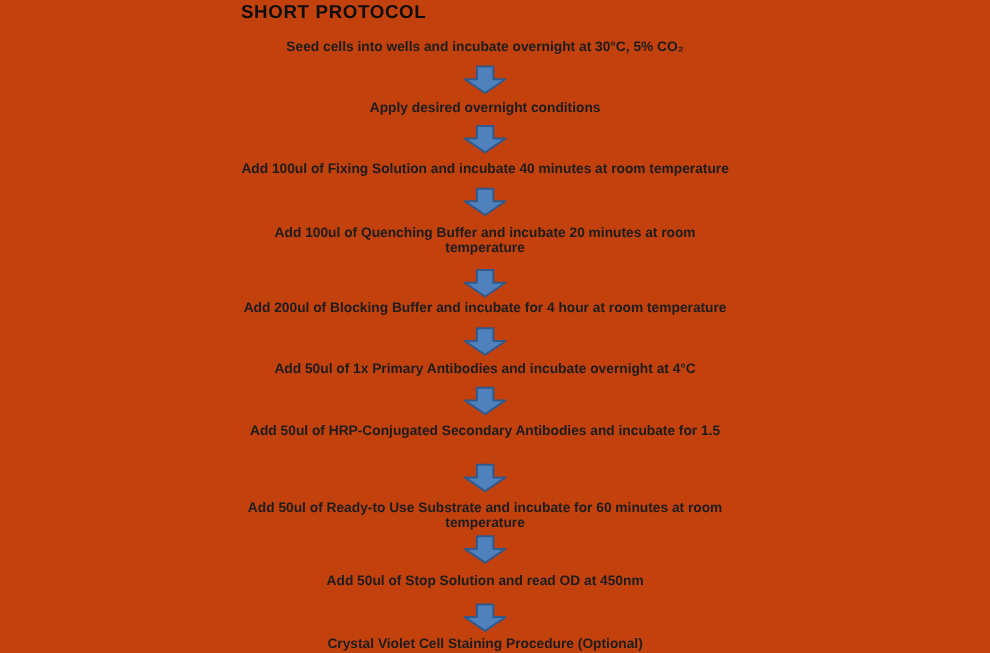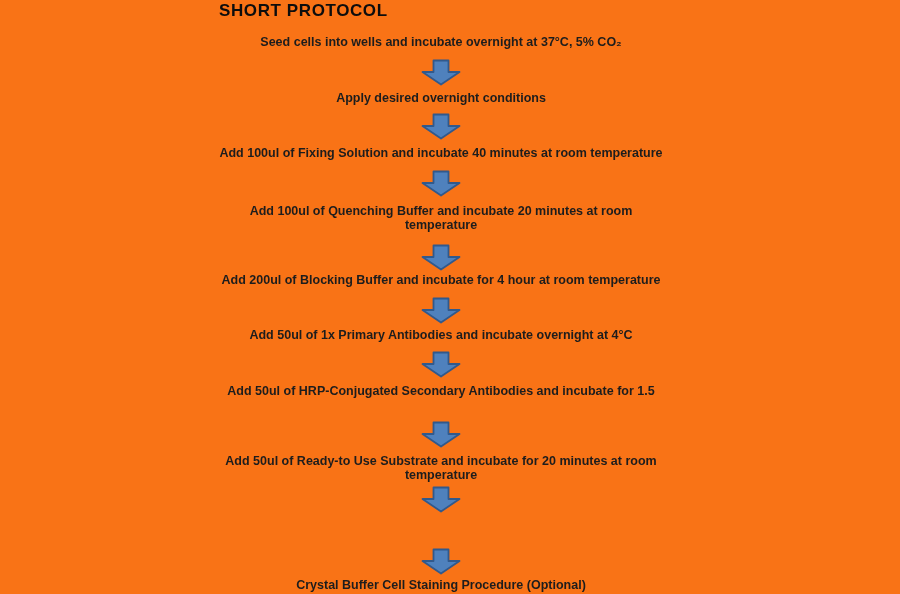--- a/index.html
+++ b/index.html
@@ -7,7 +7,7 @@
     position: relative;
     width: 900px;
     height: 594px;
-    background: #f97316;
+    background: #c2410c;
     overflow: hidden;
     font-family: "Liberation Sans", "DejaVu Sans", sans-serif;
   }

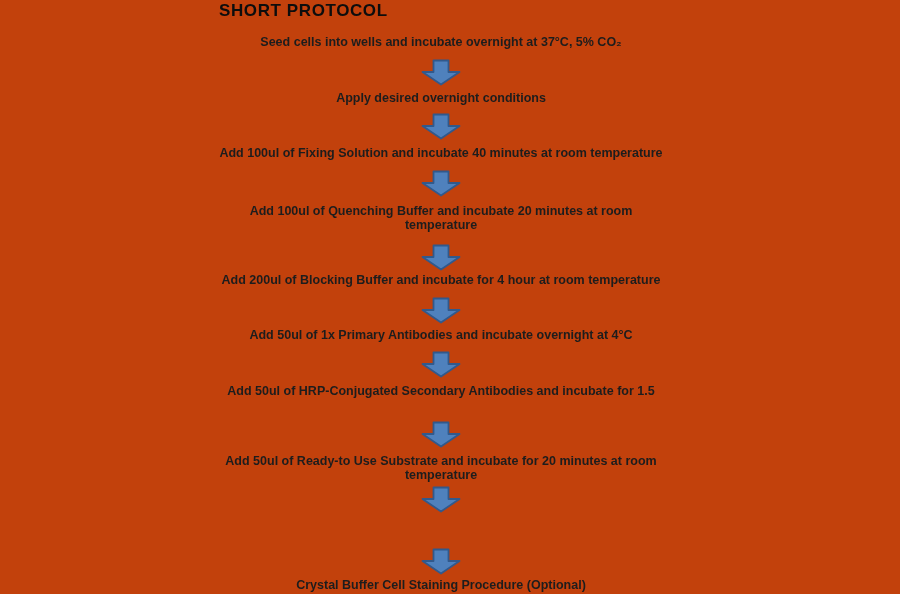--- a/index.html
+++ b/index.html
@@ -54,7 +54,7 @@
   <h1 class="title">SHORT PROTOCOL</h1>
 
   <div class="step" style="top:35px">
-    <div>Seed cells into wells and incubate overnight at 37°C, 5% CO₂</div>
+    <div>Seed cells into wells and incubate overnight at 30°C, 5% CO₂</div>
   </div>
 
   <svg class="arrow" style="top:59px" viewBox="0 0 40 27">

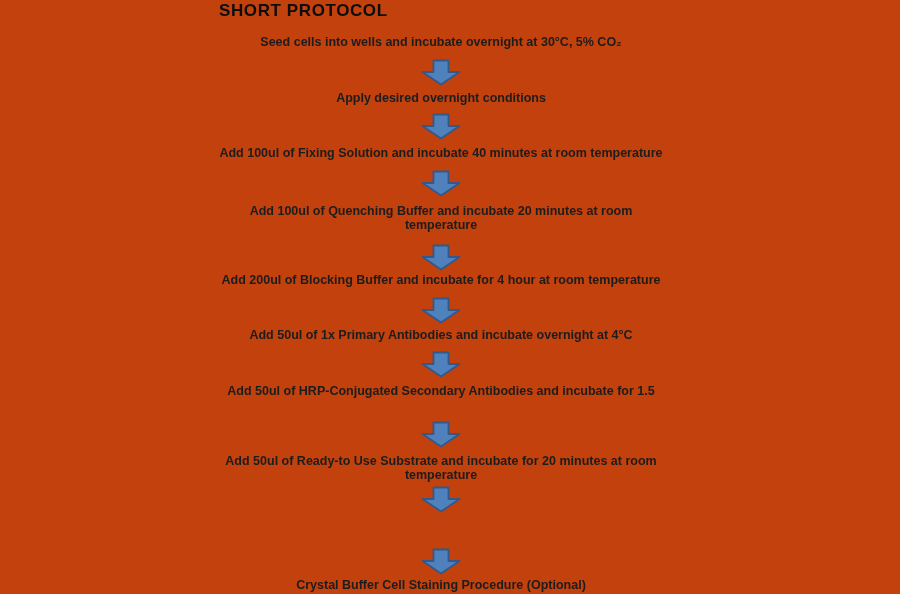--- a/index.html
+++ b/index.html
@@ -111,7 +111,7 @@
   </svg>
 
   <div class="step" style="top:454px">
-    <div>Add 50ul of Ready-to Use Substrate and incubate for 20 minutes at room</div>
+    <div>Add 50ul of Ready-to Use Substrate and incubate for 60 minutes at room</div>
     <div>temperature</div>
   </div>
 

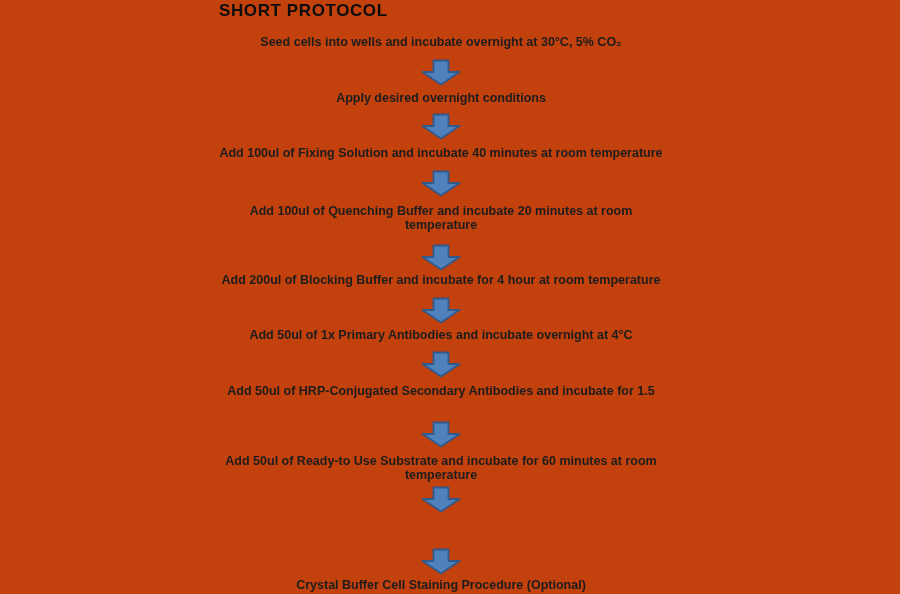--- a/index.html
+++ b/index.html
@@ -119,6 +119,9 @@
     <polygon points="12.5,1.5 27.5,1.5 27.5,13 38.5,13 20,25.5 1.5,13 12.5,13"></polygon>
   </svg>
 
+  <div class="step" style="top:521px">
+    <div>Add 50ul of Stop Solution and read OD at 450nm</div>
+  </div>
 
   <svg class="arrow" style="top:548px" viewBox="0 0 40 27">
     <polygon points="12.5,1.5 27.5,1.5 27.5,13 38.5,13 20,25.5 1.5,13 12.5,13"></polygon>

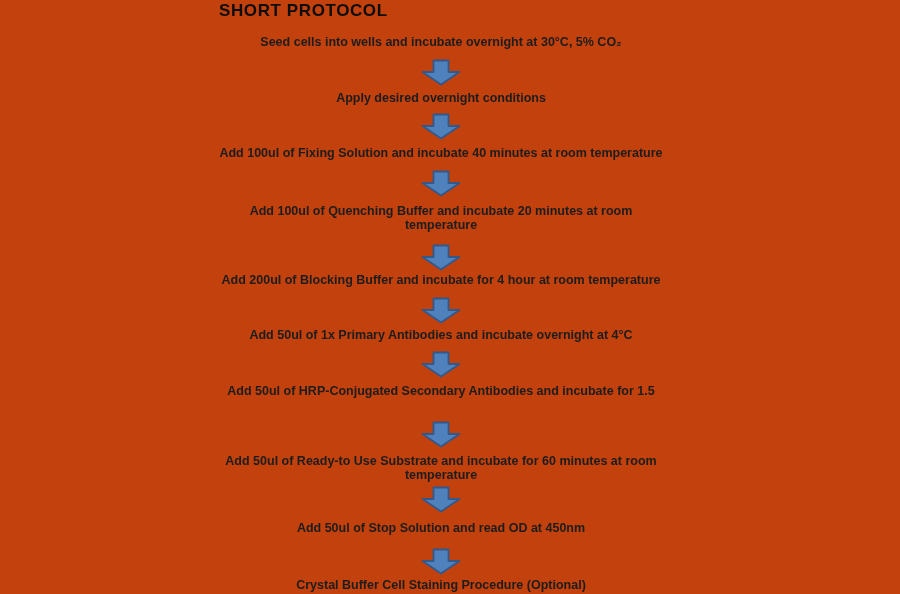--- a/index.html
+++ b/index.html
@@ -128,7 +128,7 @@
   </svg>
 
   <div class="step" style="top:578px">
-    <div>Crystal Buffer Cell Staining Procedure (Optional)</div>
+    <div>Crystal Violet Cell Staining Procedure (Optional)</div>
   </div>
 
 </div>

